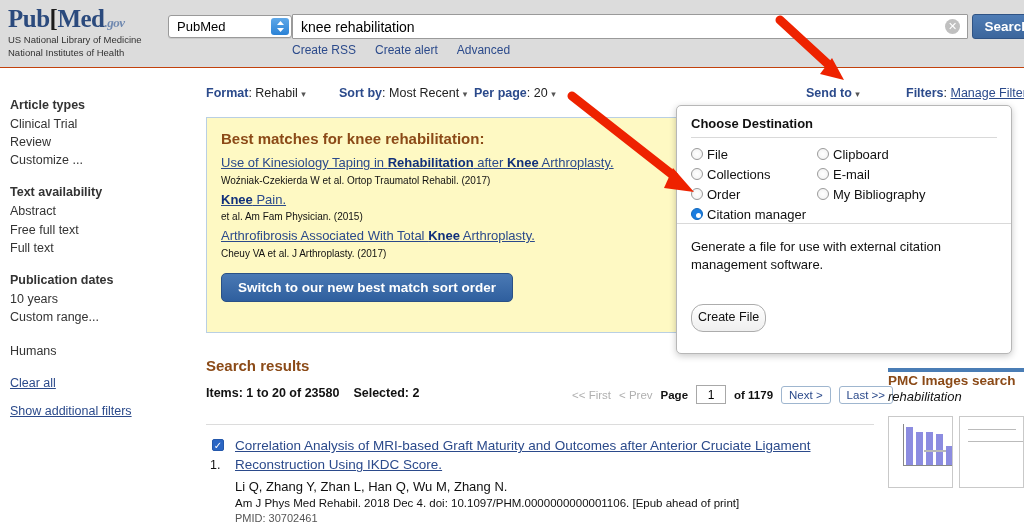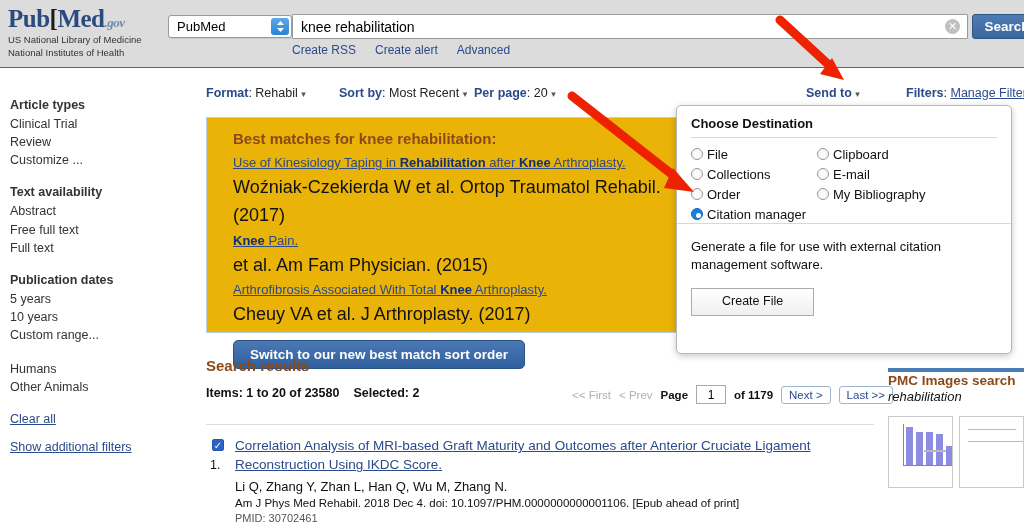--- a/index.html
+++ b/index.html
@@ -83,7 +83,7 @@
   
   #bestmatch {
     position: absolute; left: 206px; top: 117px; width: 484px; height: 216px;
-    background: #eab308; border: 1px solid #b9cfe3; padding-left: 12px;
+    background: #fef9c3; border: 1px solid #b9cfe3;
   }
   #bm-inner { padding: 12px 14px; }
   #bm-title { color: #8b4a17; font-weight: bold; font-size: 15px; margin-bottom: 6px; }

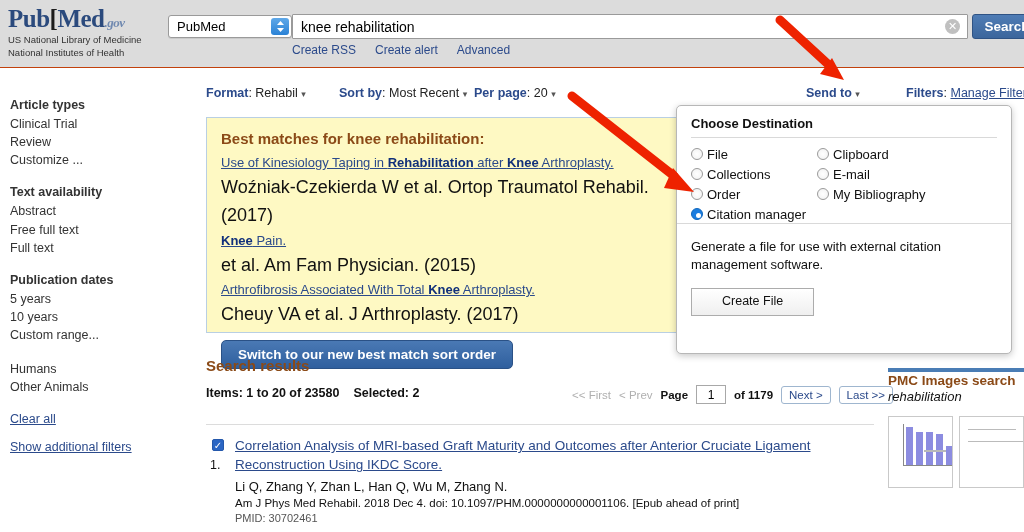--- a/index.html
+++ b/index.html
@@ -89,7 +89,7 @@
   #bm-title { color: #8b4a17; font-weight: bold; font-size: 15px; margin-bottom: 6px; }
   .bm-link { color: #2b4a8b; text-decoration: underline; font-size: 13px; line-height: 1.5; display: block; cursor: pointer; }
   .bm-link b { color: #11307a; }
-  .bm-meta { color: #111; font-size: 18px; line-height: 1.6; margin-bottom: 1px; }
+  .bm-meta { color: #111; font-size: 10px; line-height: 1.6; margin-bottom: 1px; }
   #bm-button {
     margin-top: 10px; display: inline-block;
     background: linear-gradient(#4a79b4,#2f5f9e); border: 1px solid #2a5186;

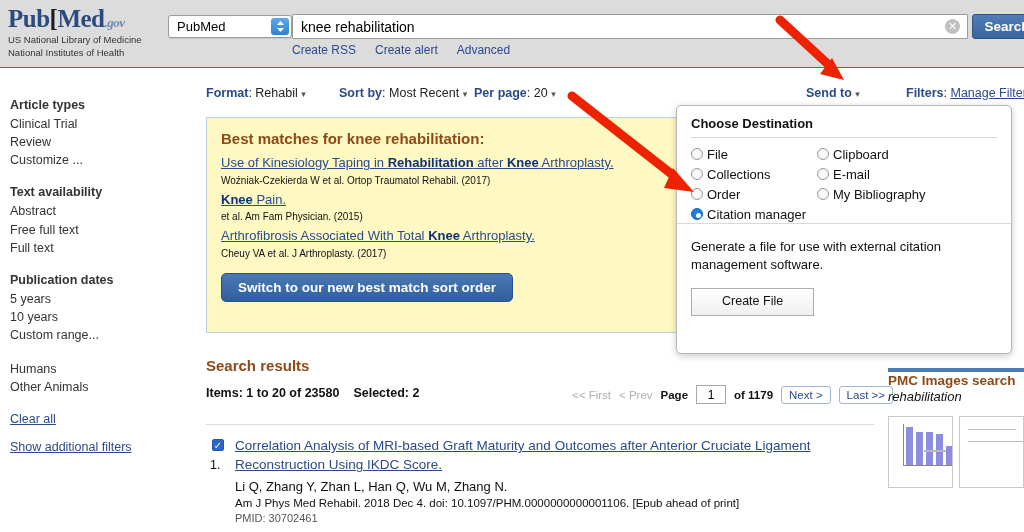--- a/index.html
+++ b/index.html
@@ -218,7 +218,6 @@
     </div>
     <div class="filt-group">
       <div class="filt-head">Publication dates</div>
-      <div class="filt-item">5 years</div>
       <div class="filt-item">10 years</div>
       <div class="filt-item">Custom range...</div>
     </div>

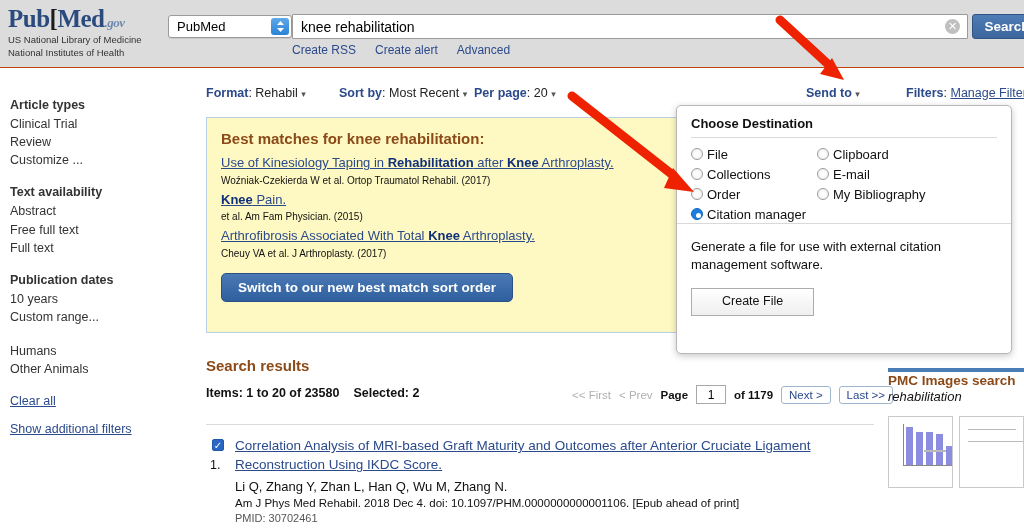--- a/index.html
+++ b/index.html
@@ -118,8 +118,8 @@
   #sd-body p { margin: 0 0 13px 0; }
   #sd-createfile {
     display: inline-block; background: linear-gradient(#ffffff,#efefef);
-    border: 1px solid #acacac; border-radius: 0; padding: 4px 30px;
-    font-size: 12.5px; color: #111; cursor: pointer;
+    border: 1px solid #acacac; border-radius: 12px; padding: 4px 6px;
+    font-size: 12.5px; color: #111; cursor: pointer; margin-top: 16px;
   }
 
   

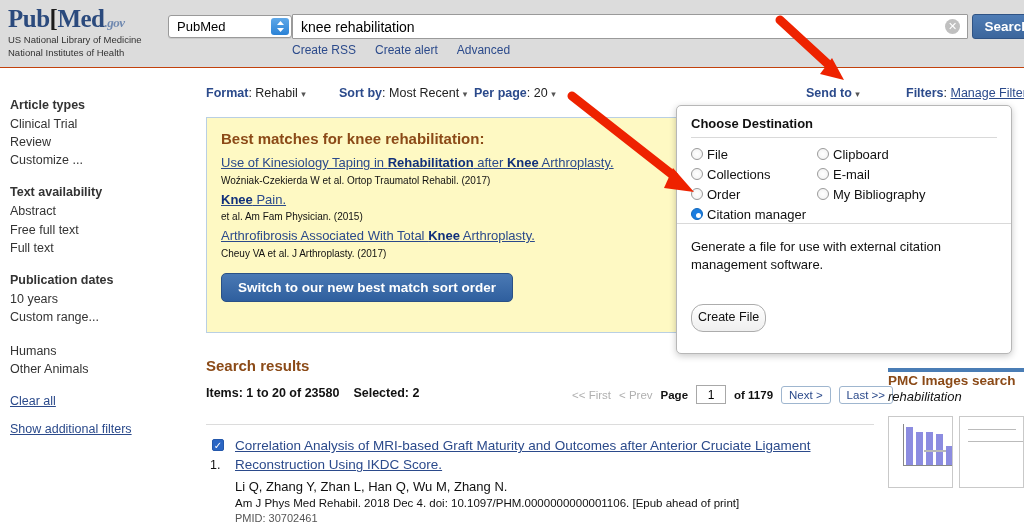--- a/index.html
+++ b/index.html
@@ -223,7 +223,6 @@
     </div>
     <div class="filt-group">
       <div class="filt-item">Humans</div>
-      <div class="filt-item">Other Animals</div>
     </div>
     <span class="side-link">Clear all</span>
     <span class="side-link">Show additional filters</span>

